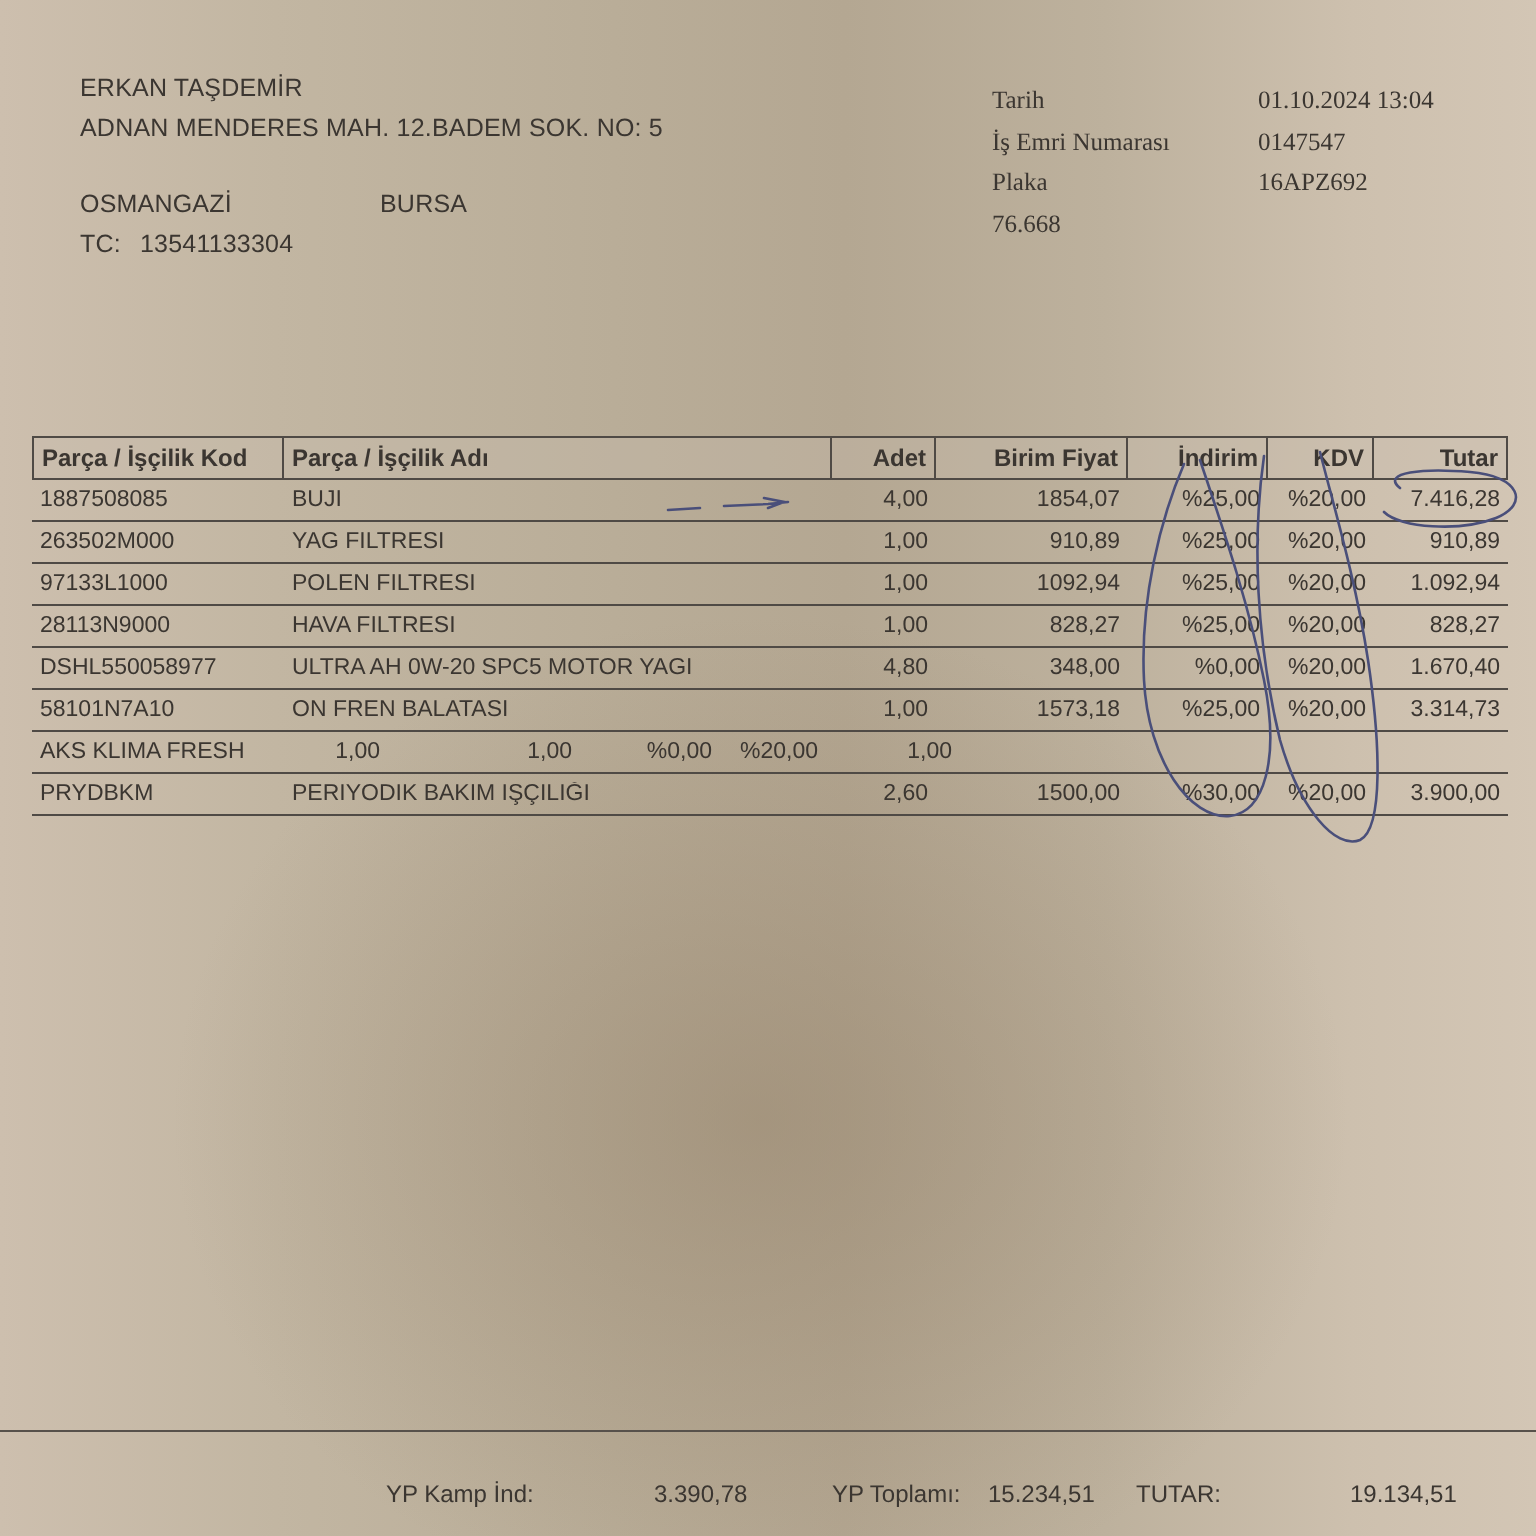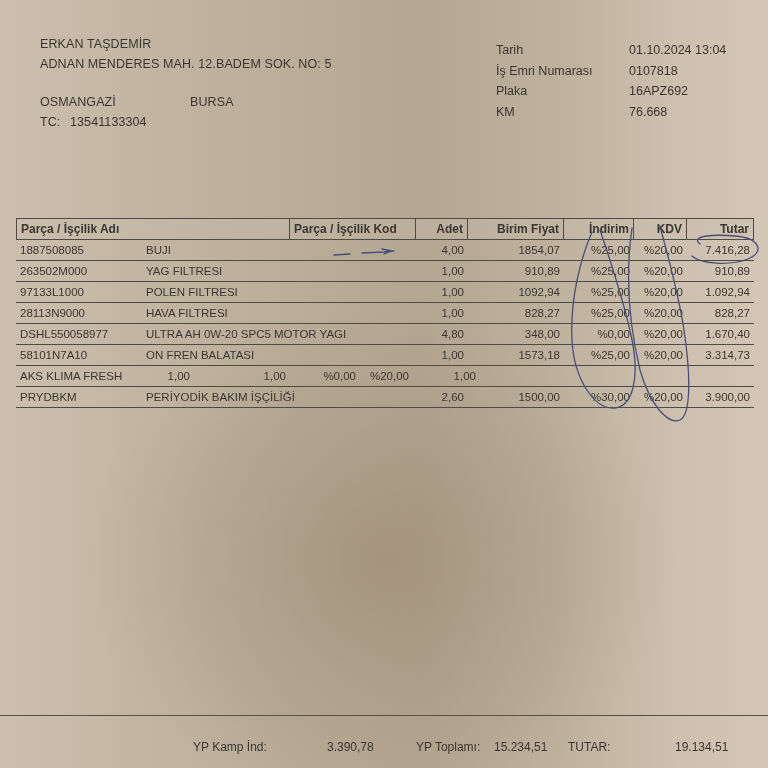--- a/index.html
+++ b/index.html
@@ -25,7 +25,7 @@
 
     
     .info { position: absolute; left: 496px; top: 40px; font-size: 12.5px; line-height: 20.5px; }
-    .info .r { display: flex; white-space: nowrap; }
+    .info .r { display: flex; white-space: nowrap; font-family: Liberation Serif, serif; }
     .info .k { width: 133px; }
     .info .v { }
 

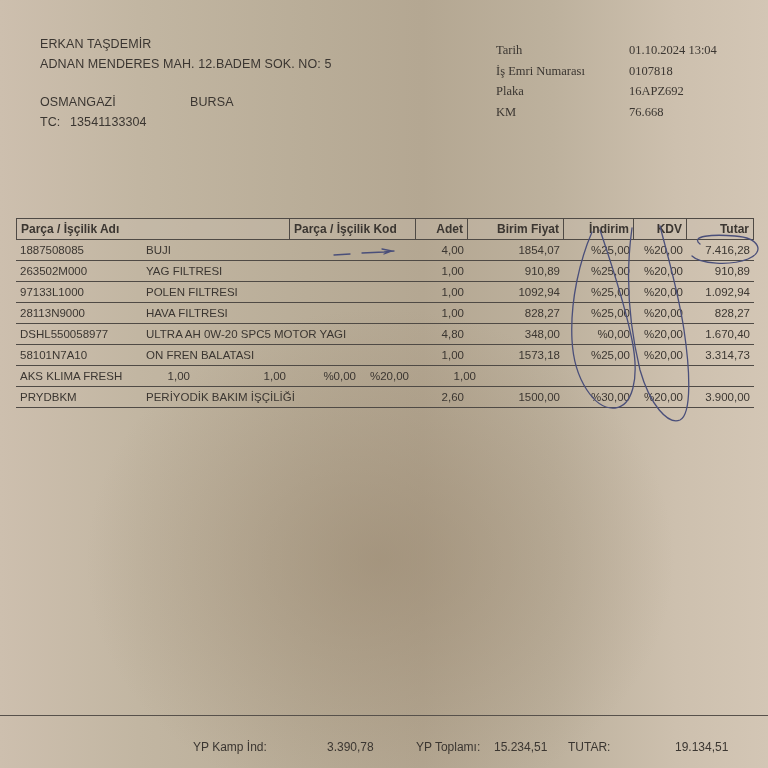--- a/index.html
+++ b/index.html
@@ -80,7 +80,7 @@
     </div>
     <div class="r">
       <span class="k">İş Emri Numarası</span>
-      <span class="v">0107818</span>
+      <span class="v">0147547</span>
     </div>
     <div class="r">
       <span class="k">Plaka</span>

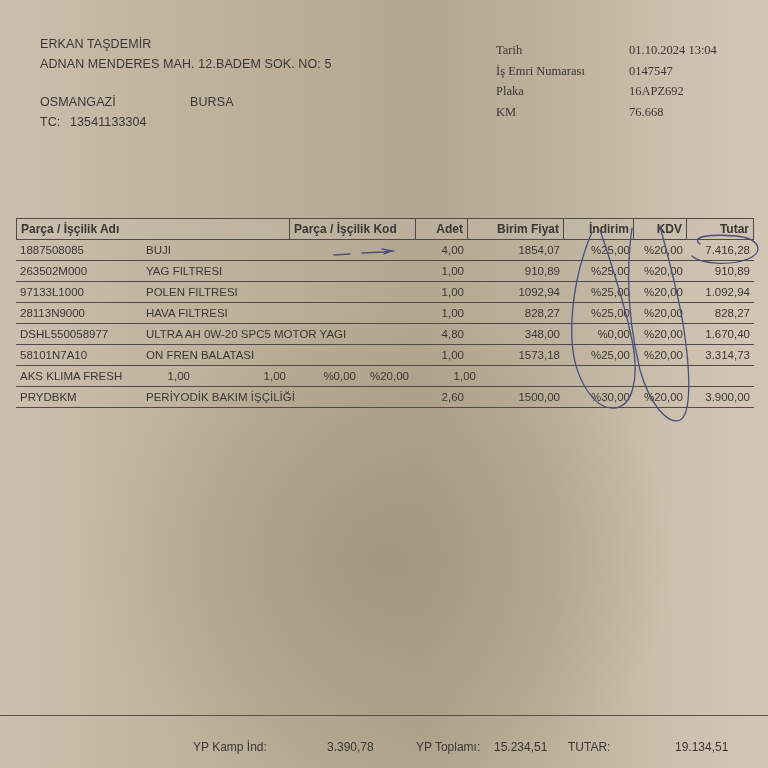--- a/index.html
+++ b/index.html
@@ -87,7 +87,6 @@
       <span class="v">16APZ692</span>
     </div>
     <div class="r">
-      <span class="k">KM</span>
       <span class="v">76.668</span>
     </div>
   </div>

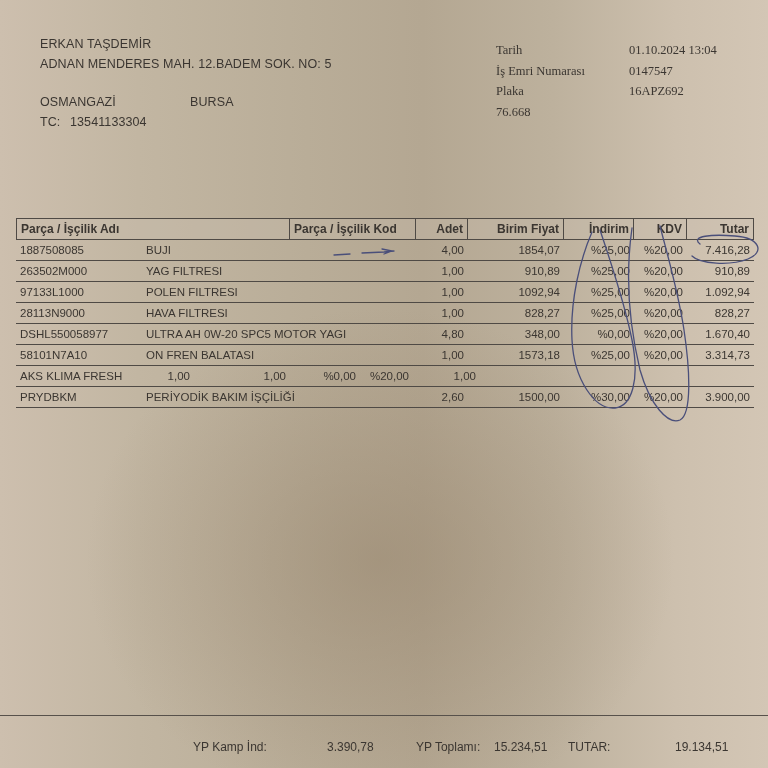--- a/index.html
+++ b/index.html
@@ -93,8 +93,8 @@
 
   <div class="tbl">
     <div class="thead">
+      <div class="c c-code">Parça / İşçilik Kod</div>
       <div class="c c-name">Parça / İşçilik Adı</div>
-      <div class="c c-code">Parça / İşçilik Kod</div>
       <div class="c c-qty">Adet</div>
       <div class="c c-price">Birim Fiyat</div>
       <div class="c c-disc">İndirim</div>

